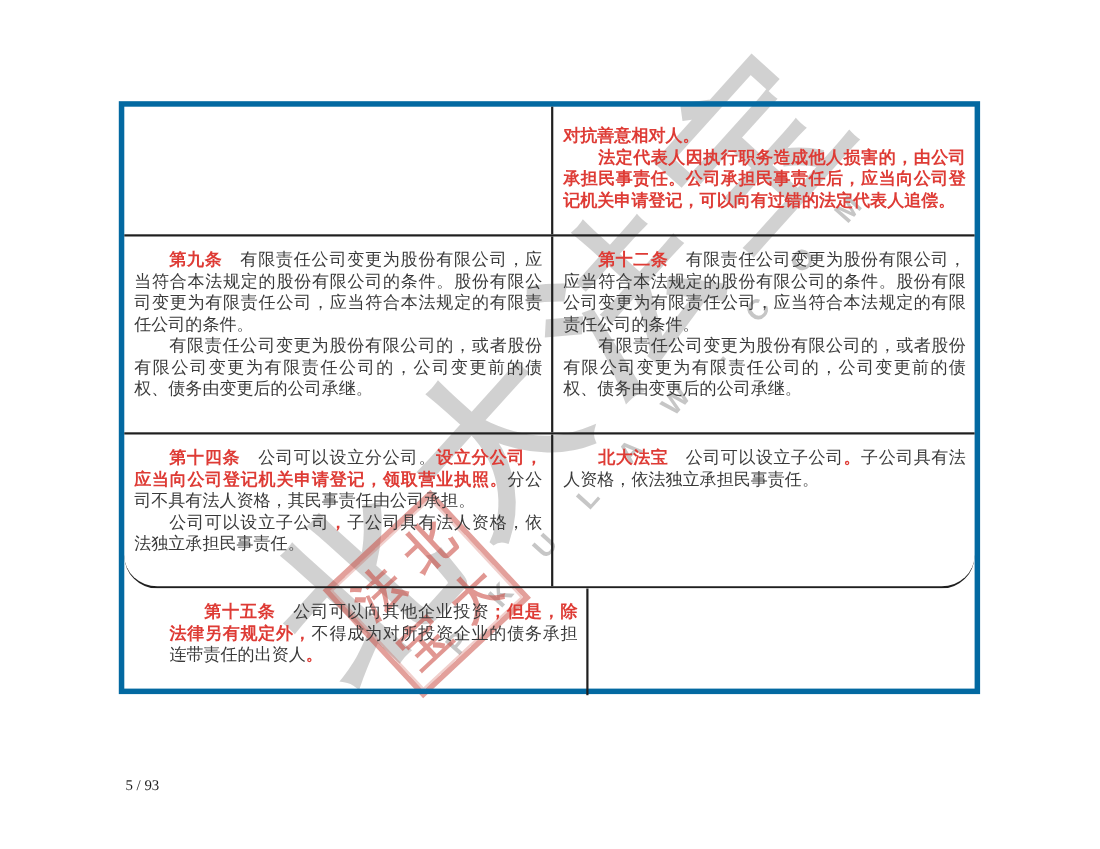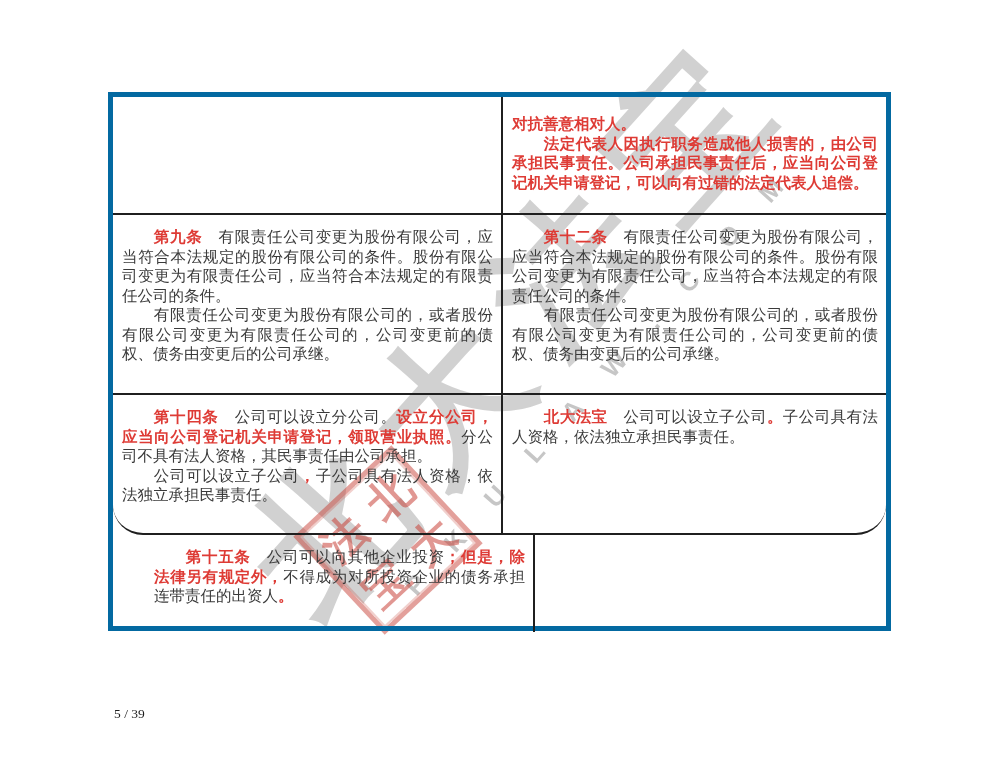--- a/index.html
+++ b/index.html
@@ -151,7 +151,7 @@
       </div>
     </div>
 
-  <div id="footer-page-num">5 / 39</div>
+  <div id="footer-page-num">5 / 93</div>
 </div>
 
 </body></html>

